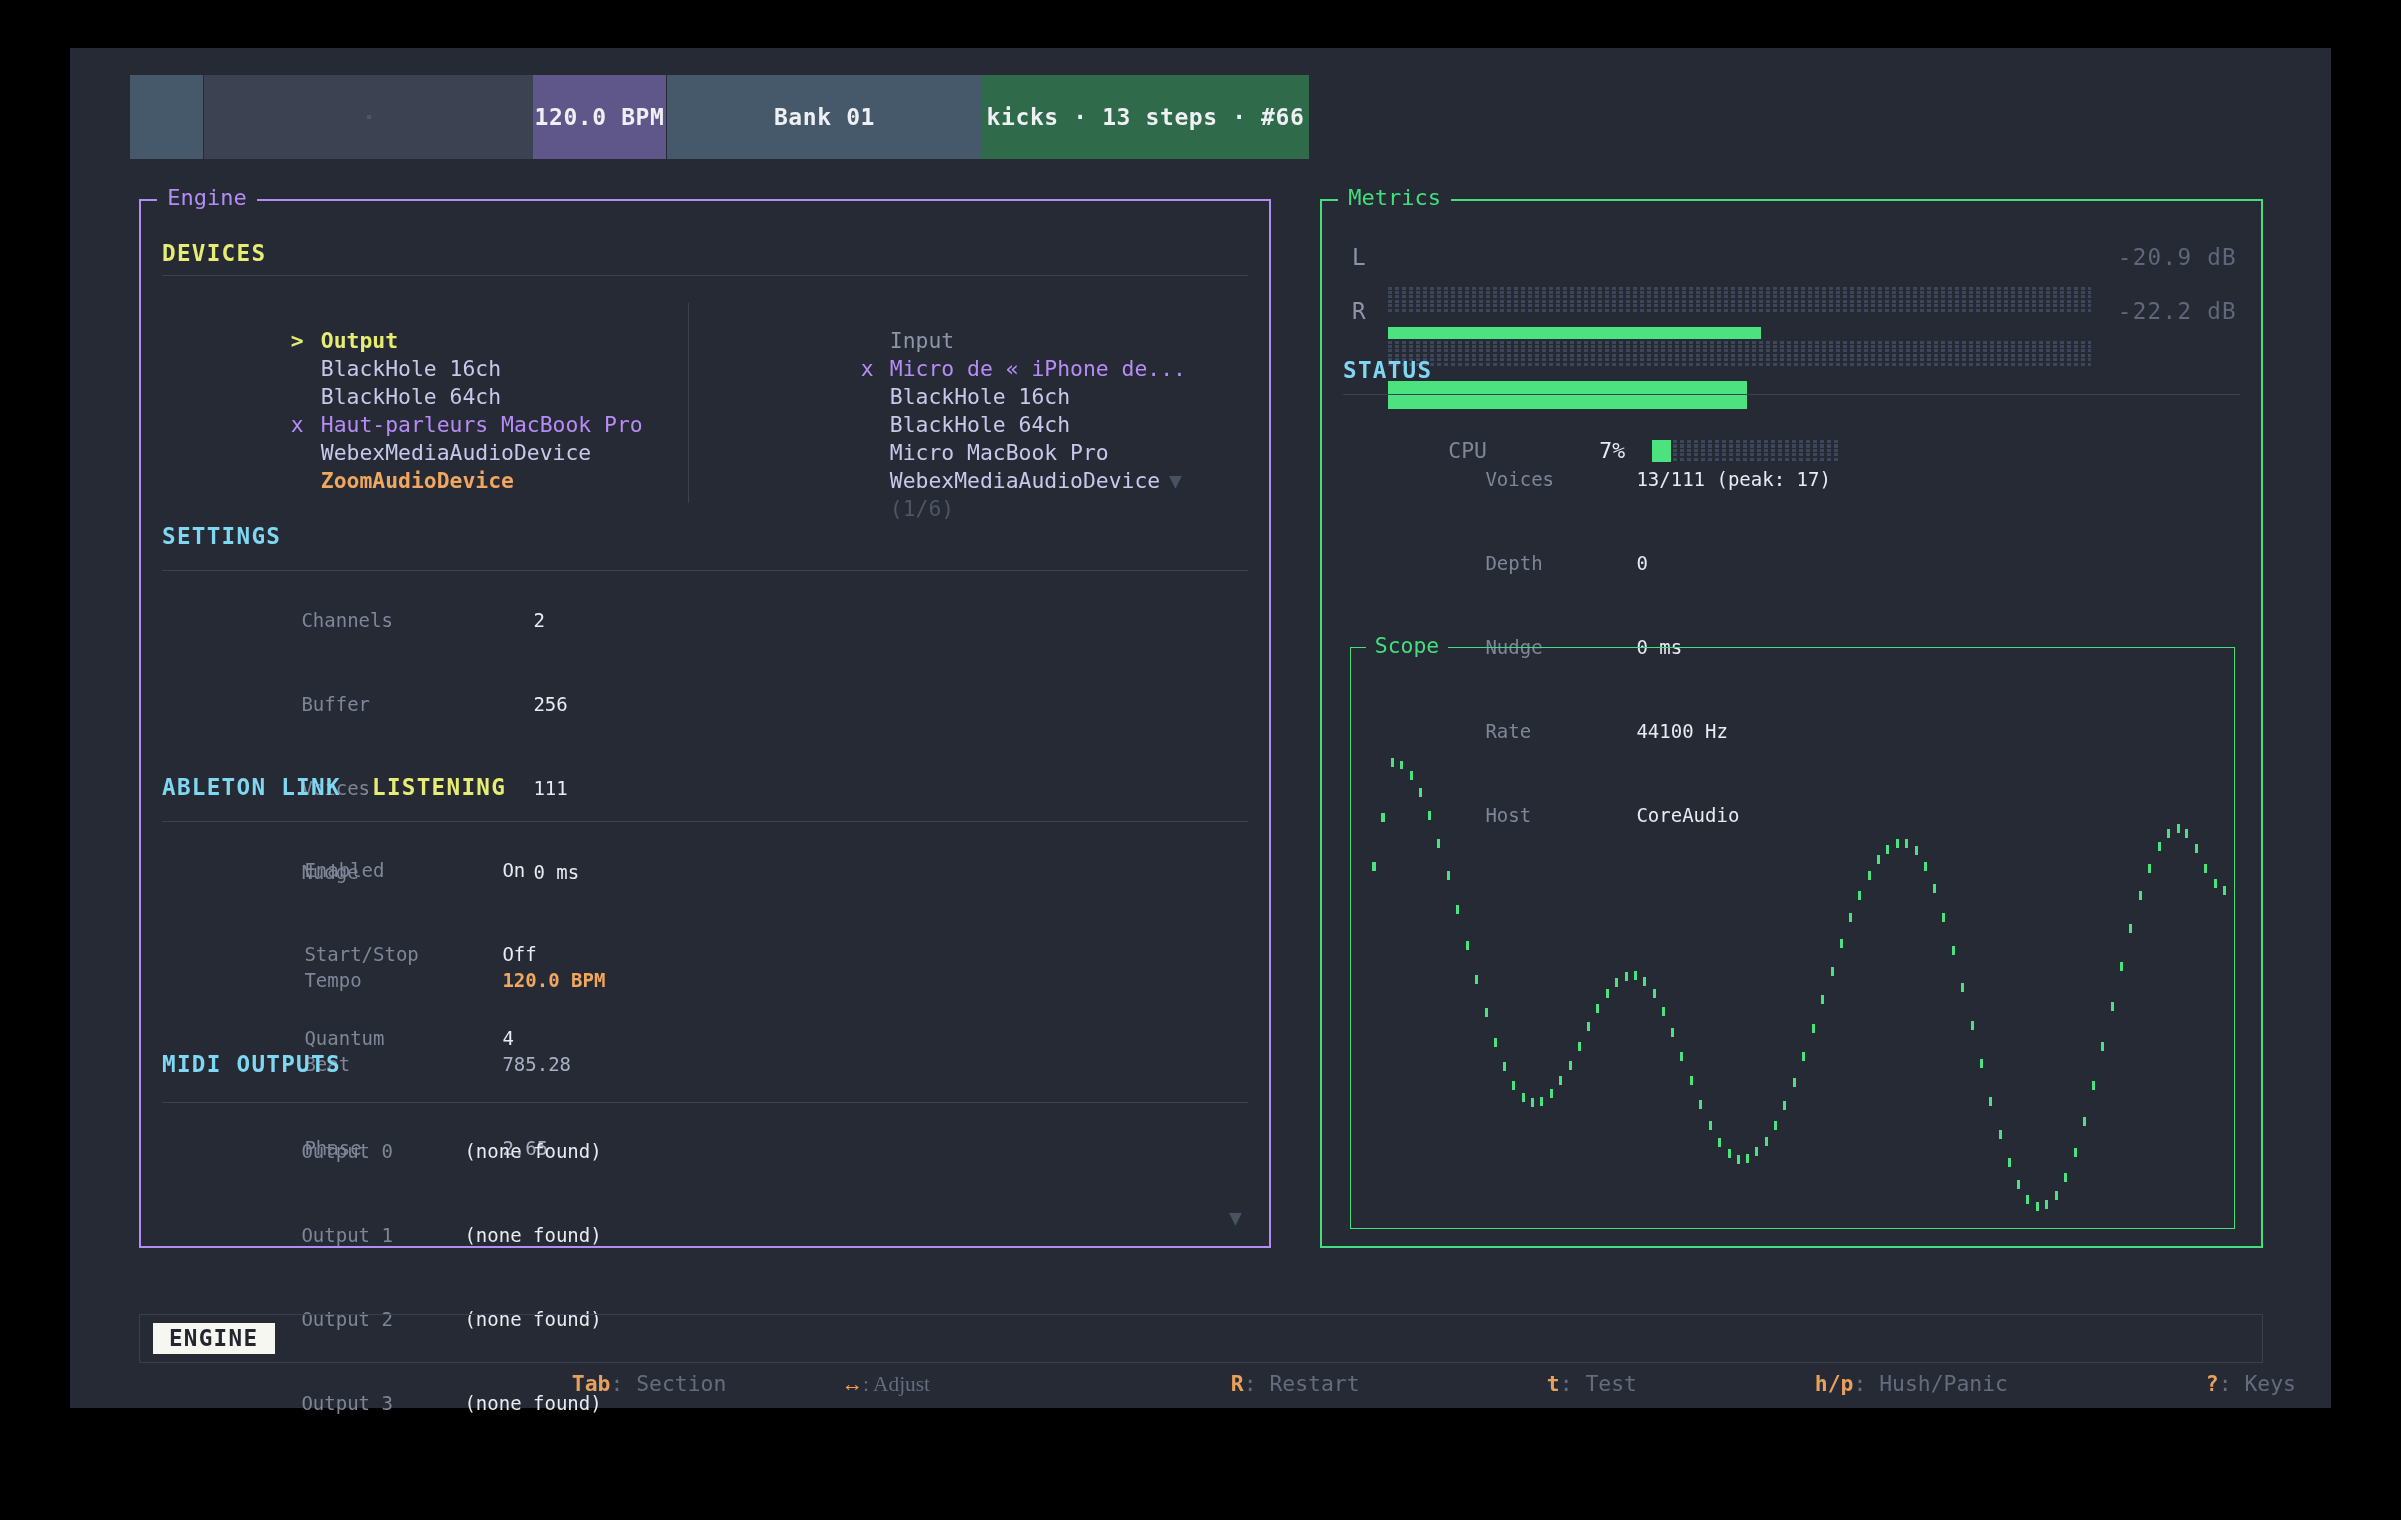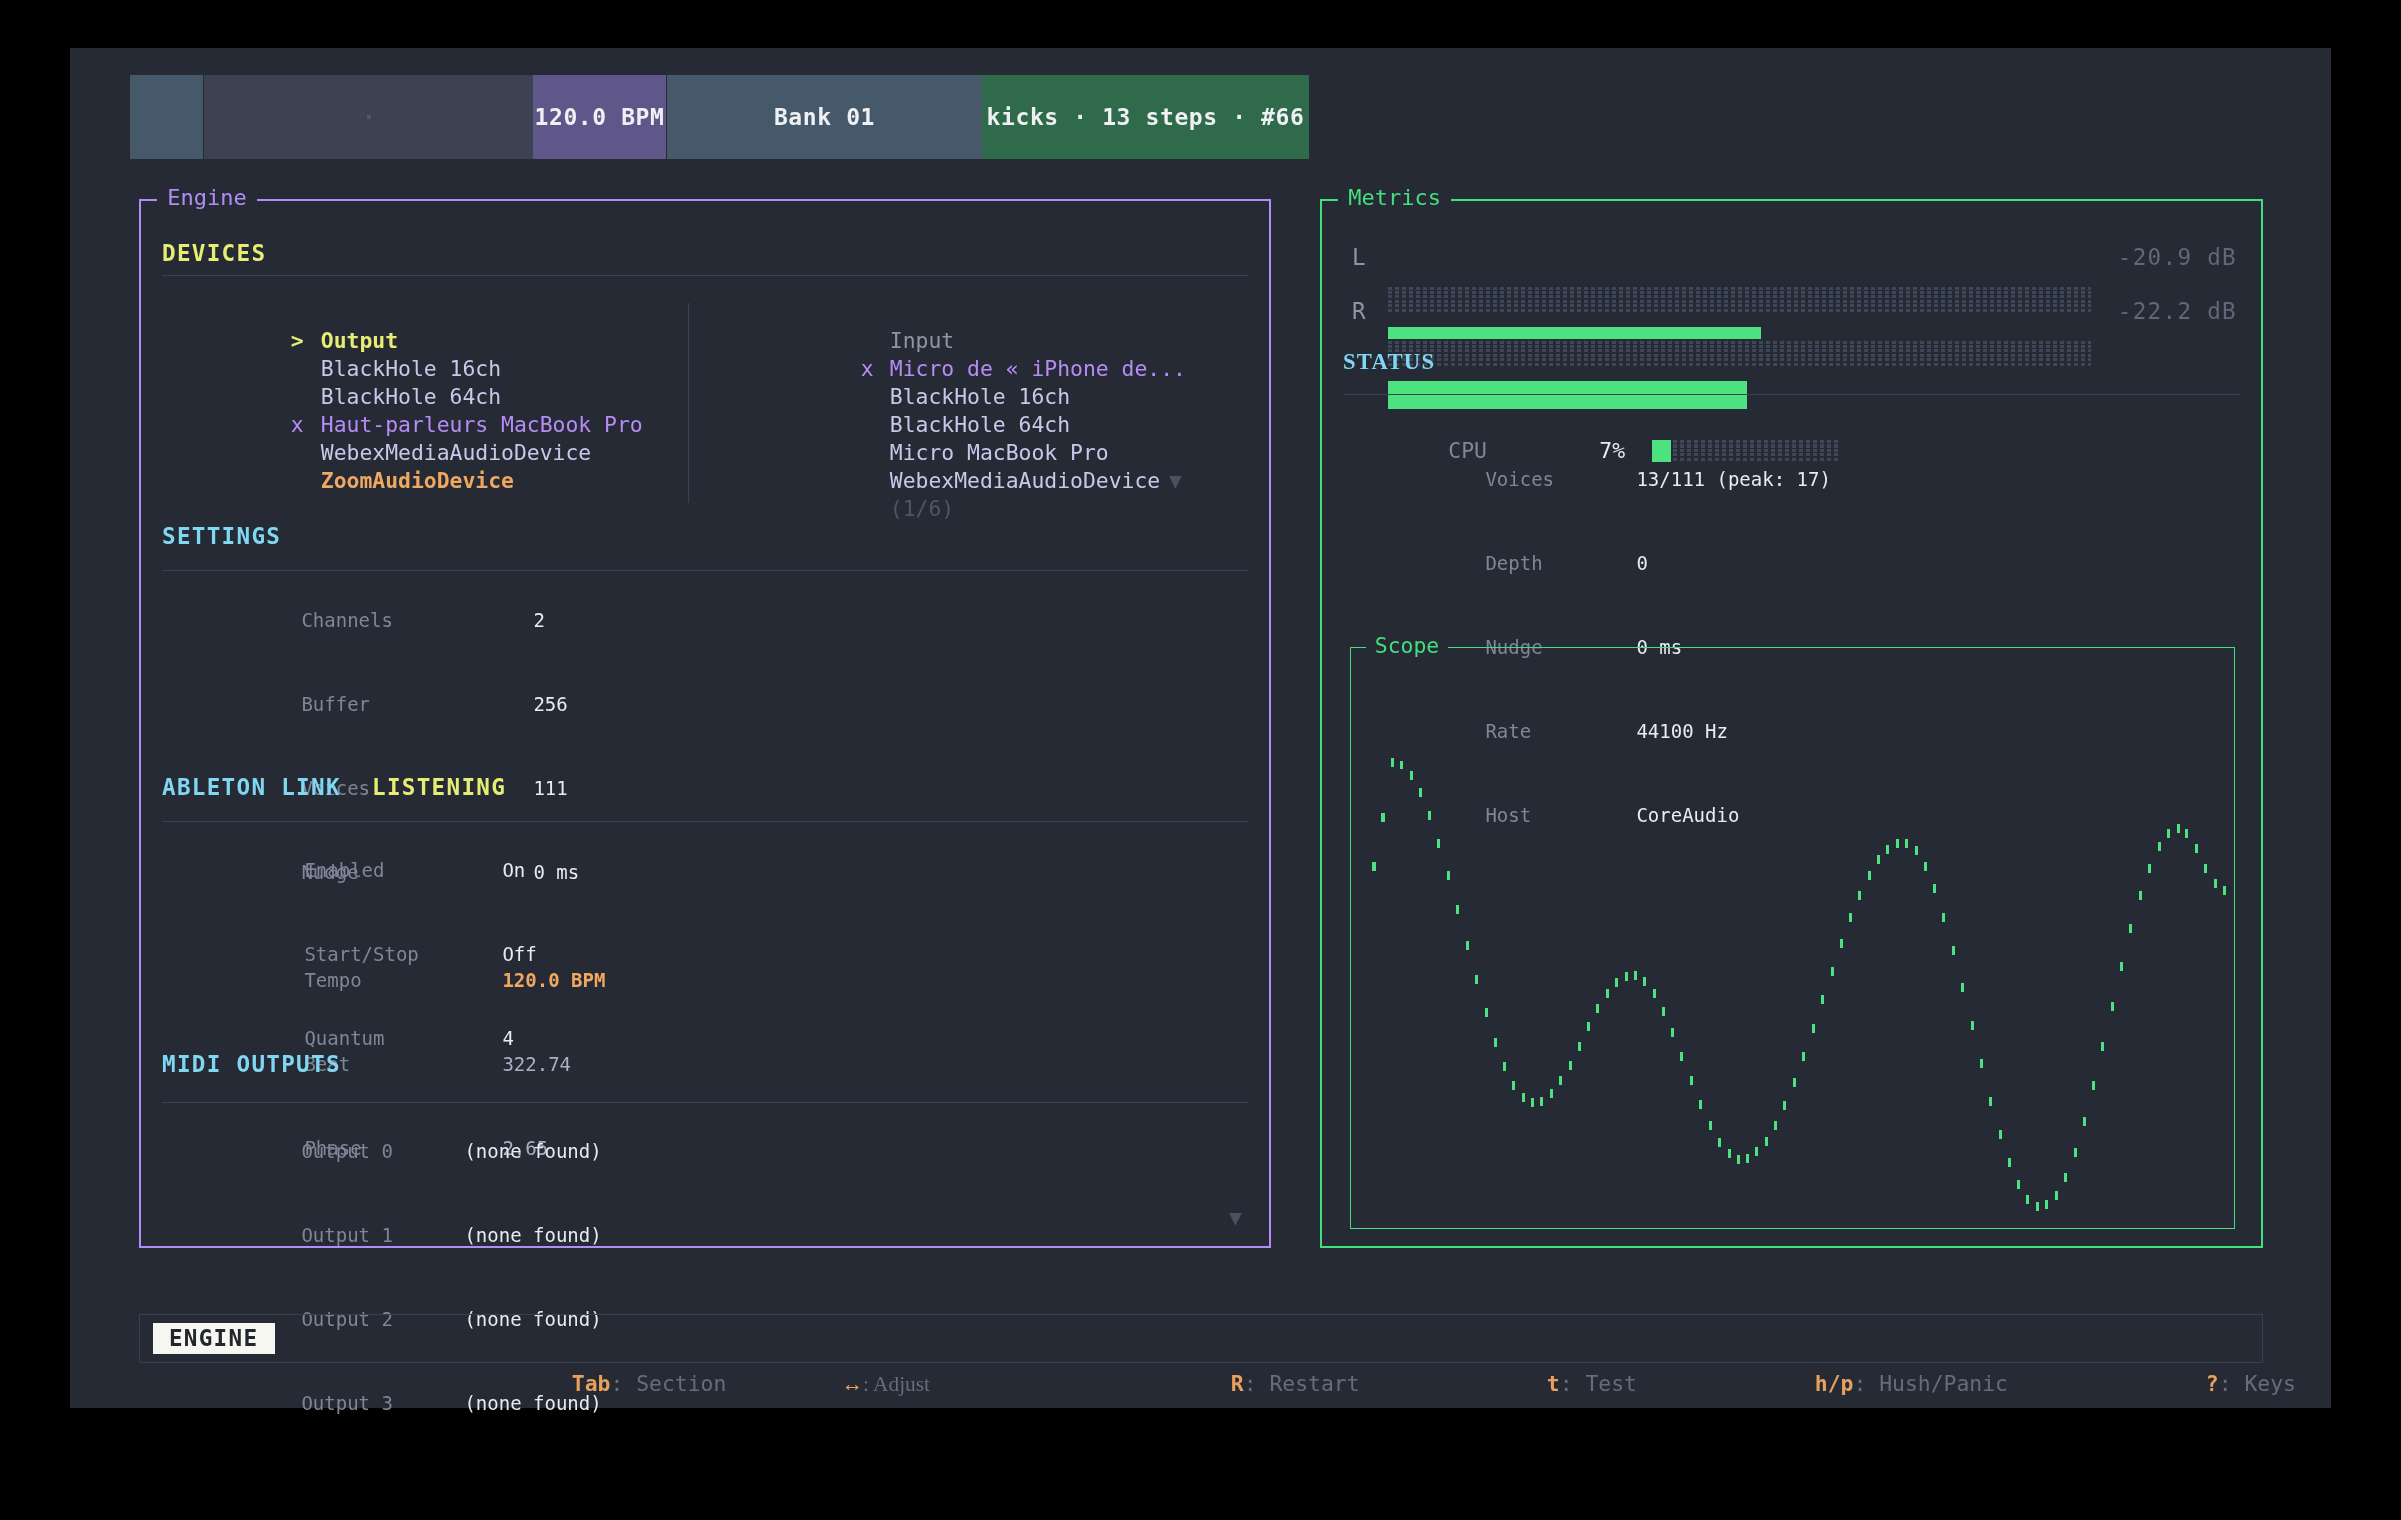--- a/index.html
+++ b/index.html
@@ -111,7 +111,7 @@
   .meter .db { position:absolute; right:24px; top:0; line-height:28px; font-size:22.6px; color:#5f6779; letter-spacing:1.3px; }
 
   
-  #status-header { top:148px;font-family:Liberation Serif, serif; }
+  #status-header { top:156px; }
   #status-divider { top:193px; }
   #status-cpu-row { position:absolute; left:49px; top:208px; height:28px; line-height:28px; font-size:21.4px; white-space:pre; }
   #status-cpu-row .k { display:inline-block; width:151px; color:#7e8697; }

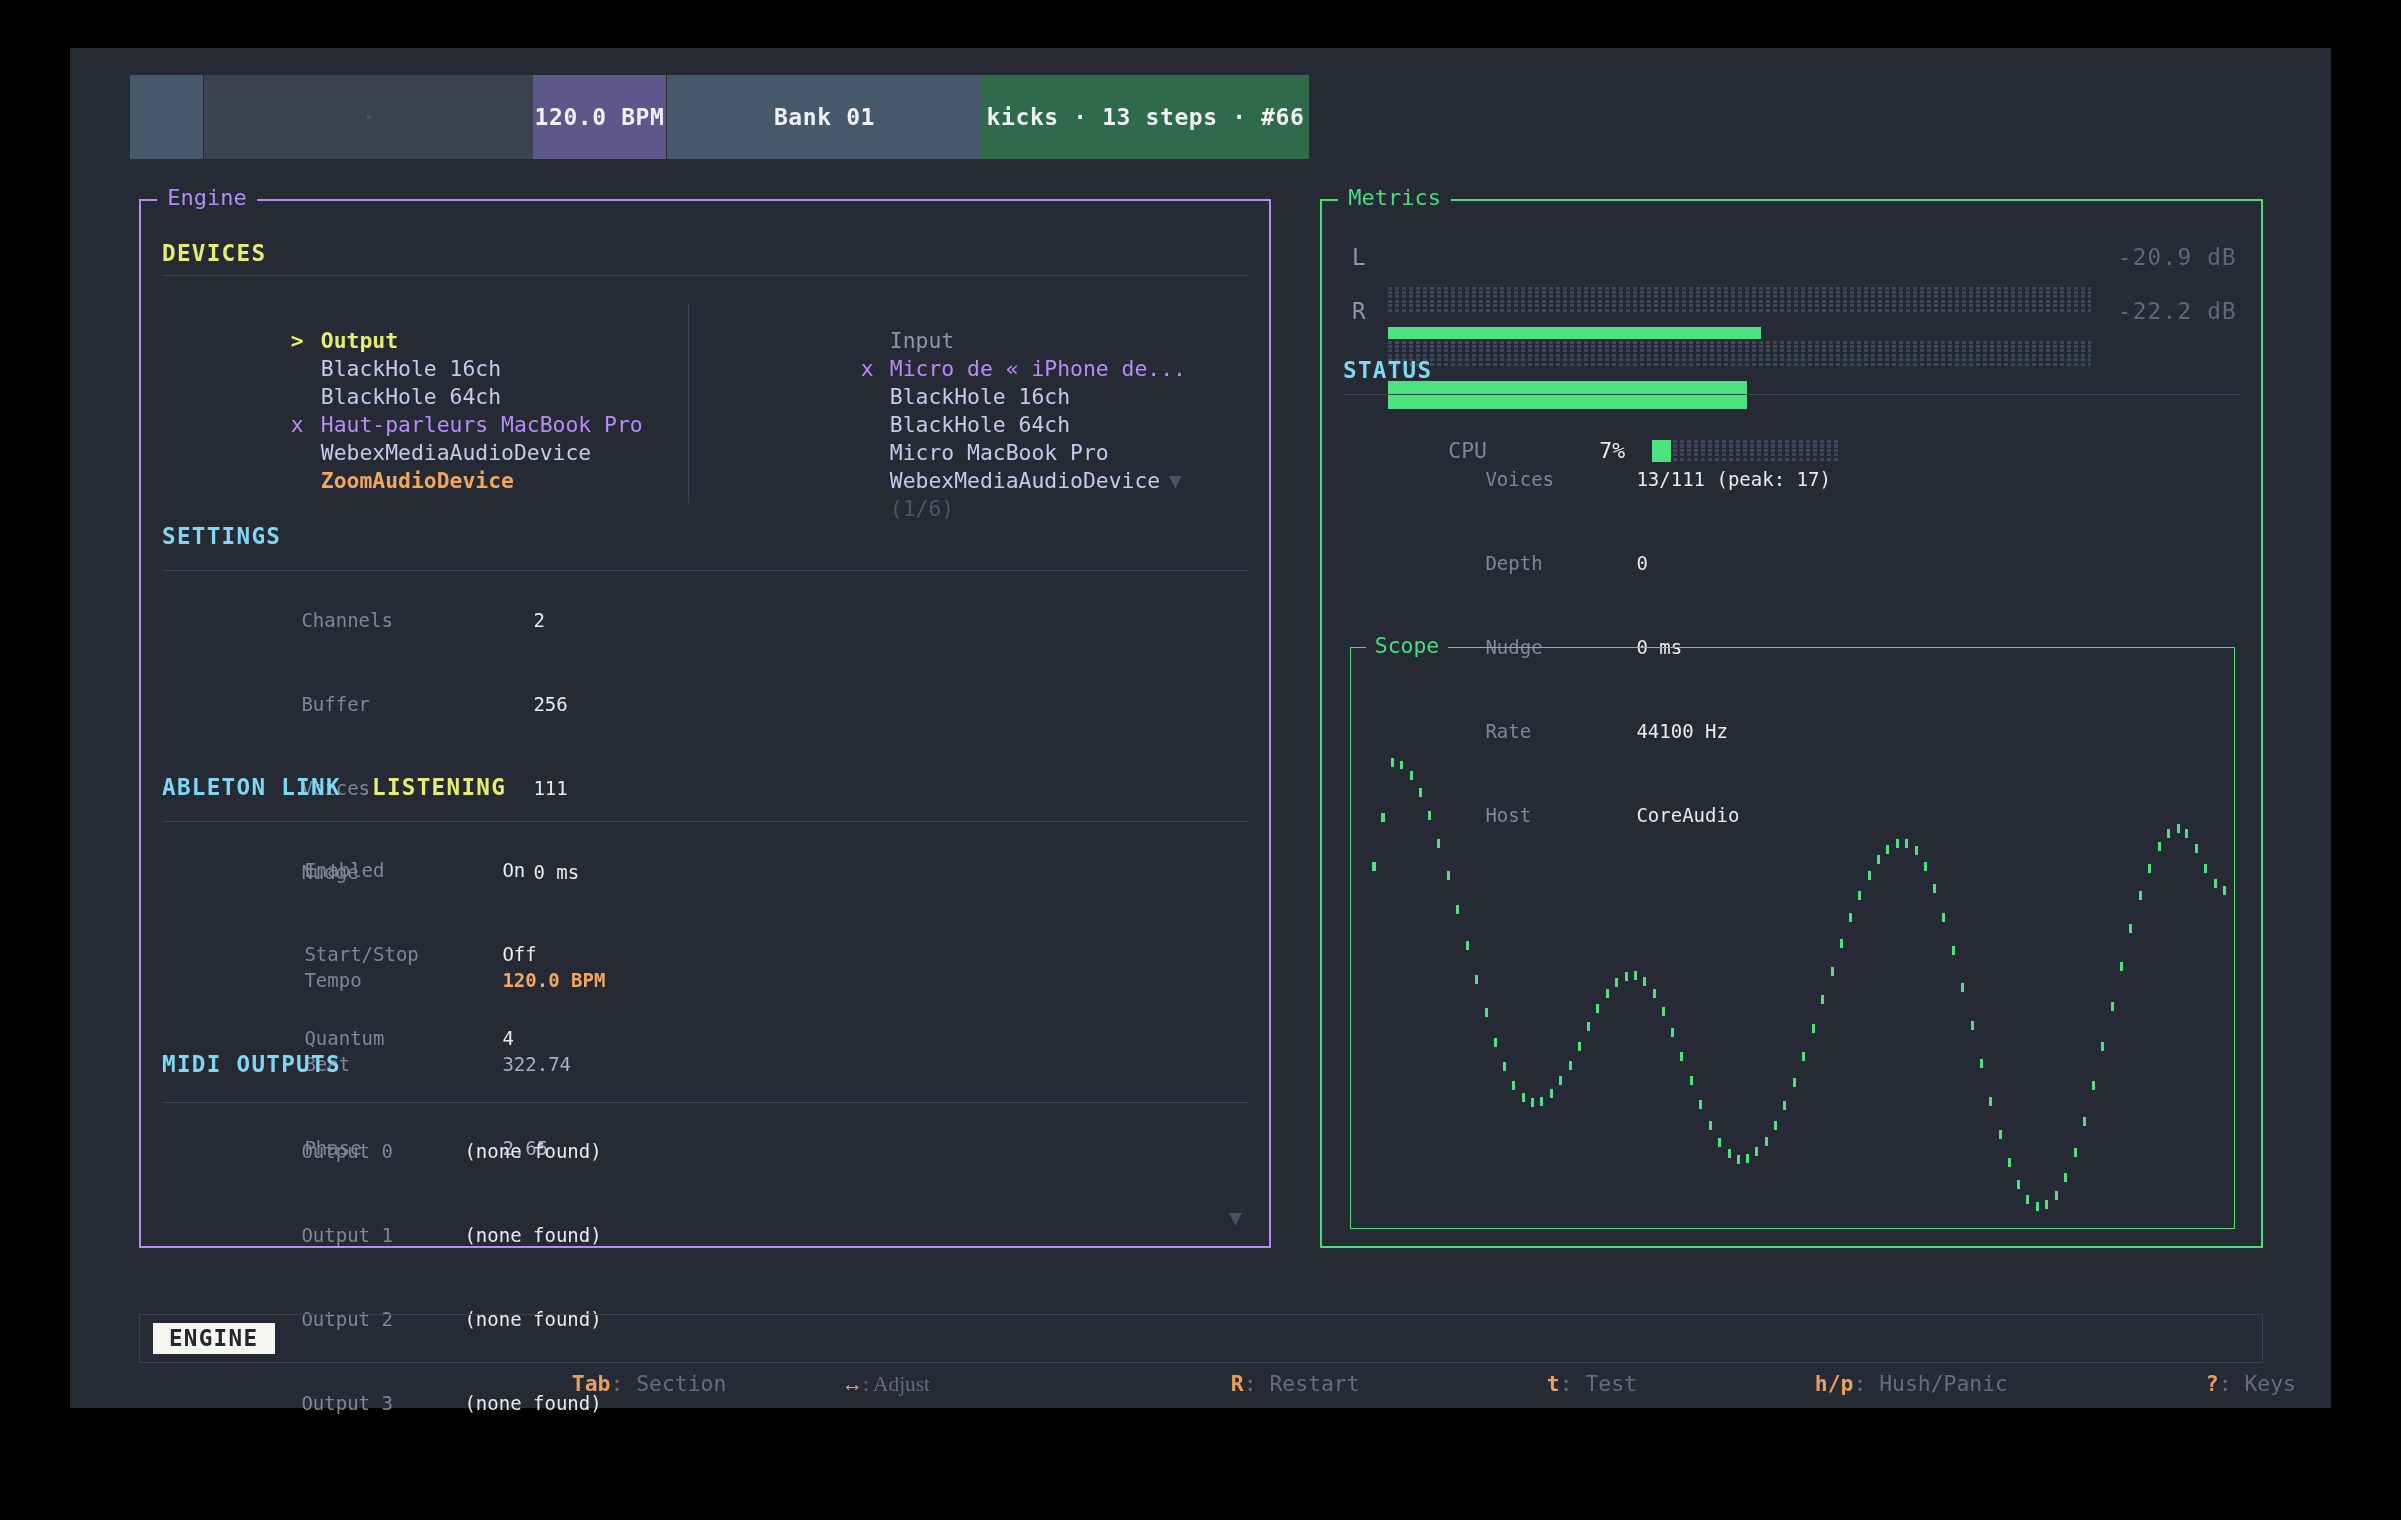--- a/index.html
+++ b/index.html
@@ -268,7 +268,7 @@
           <span class="k">Tempo</span><span class="v">120.0 BPM</span>
         </div>
         <div class="kv st-soft">
-          <span class="k">Beat</span><span class="v">322.74</span>
+          <span class="k">Beat</span><span class="v">785.28</span>
         </div>
         <div class="kv st-soft">
           <span class="k">Phase</span><span class="v">2.65</span>

